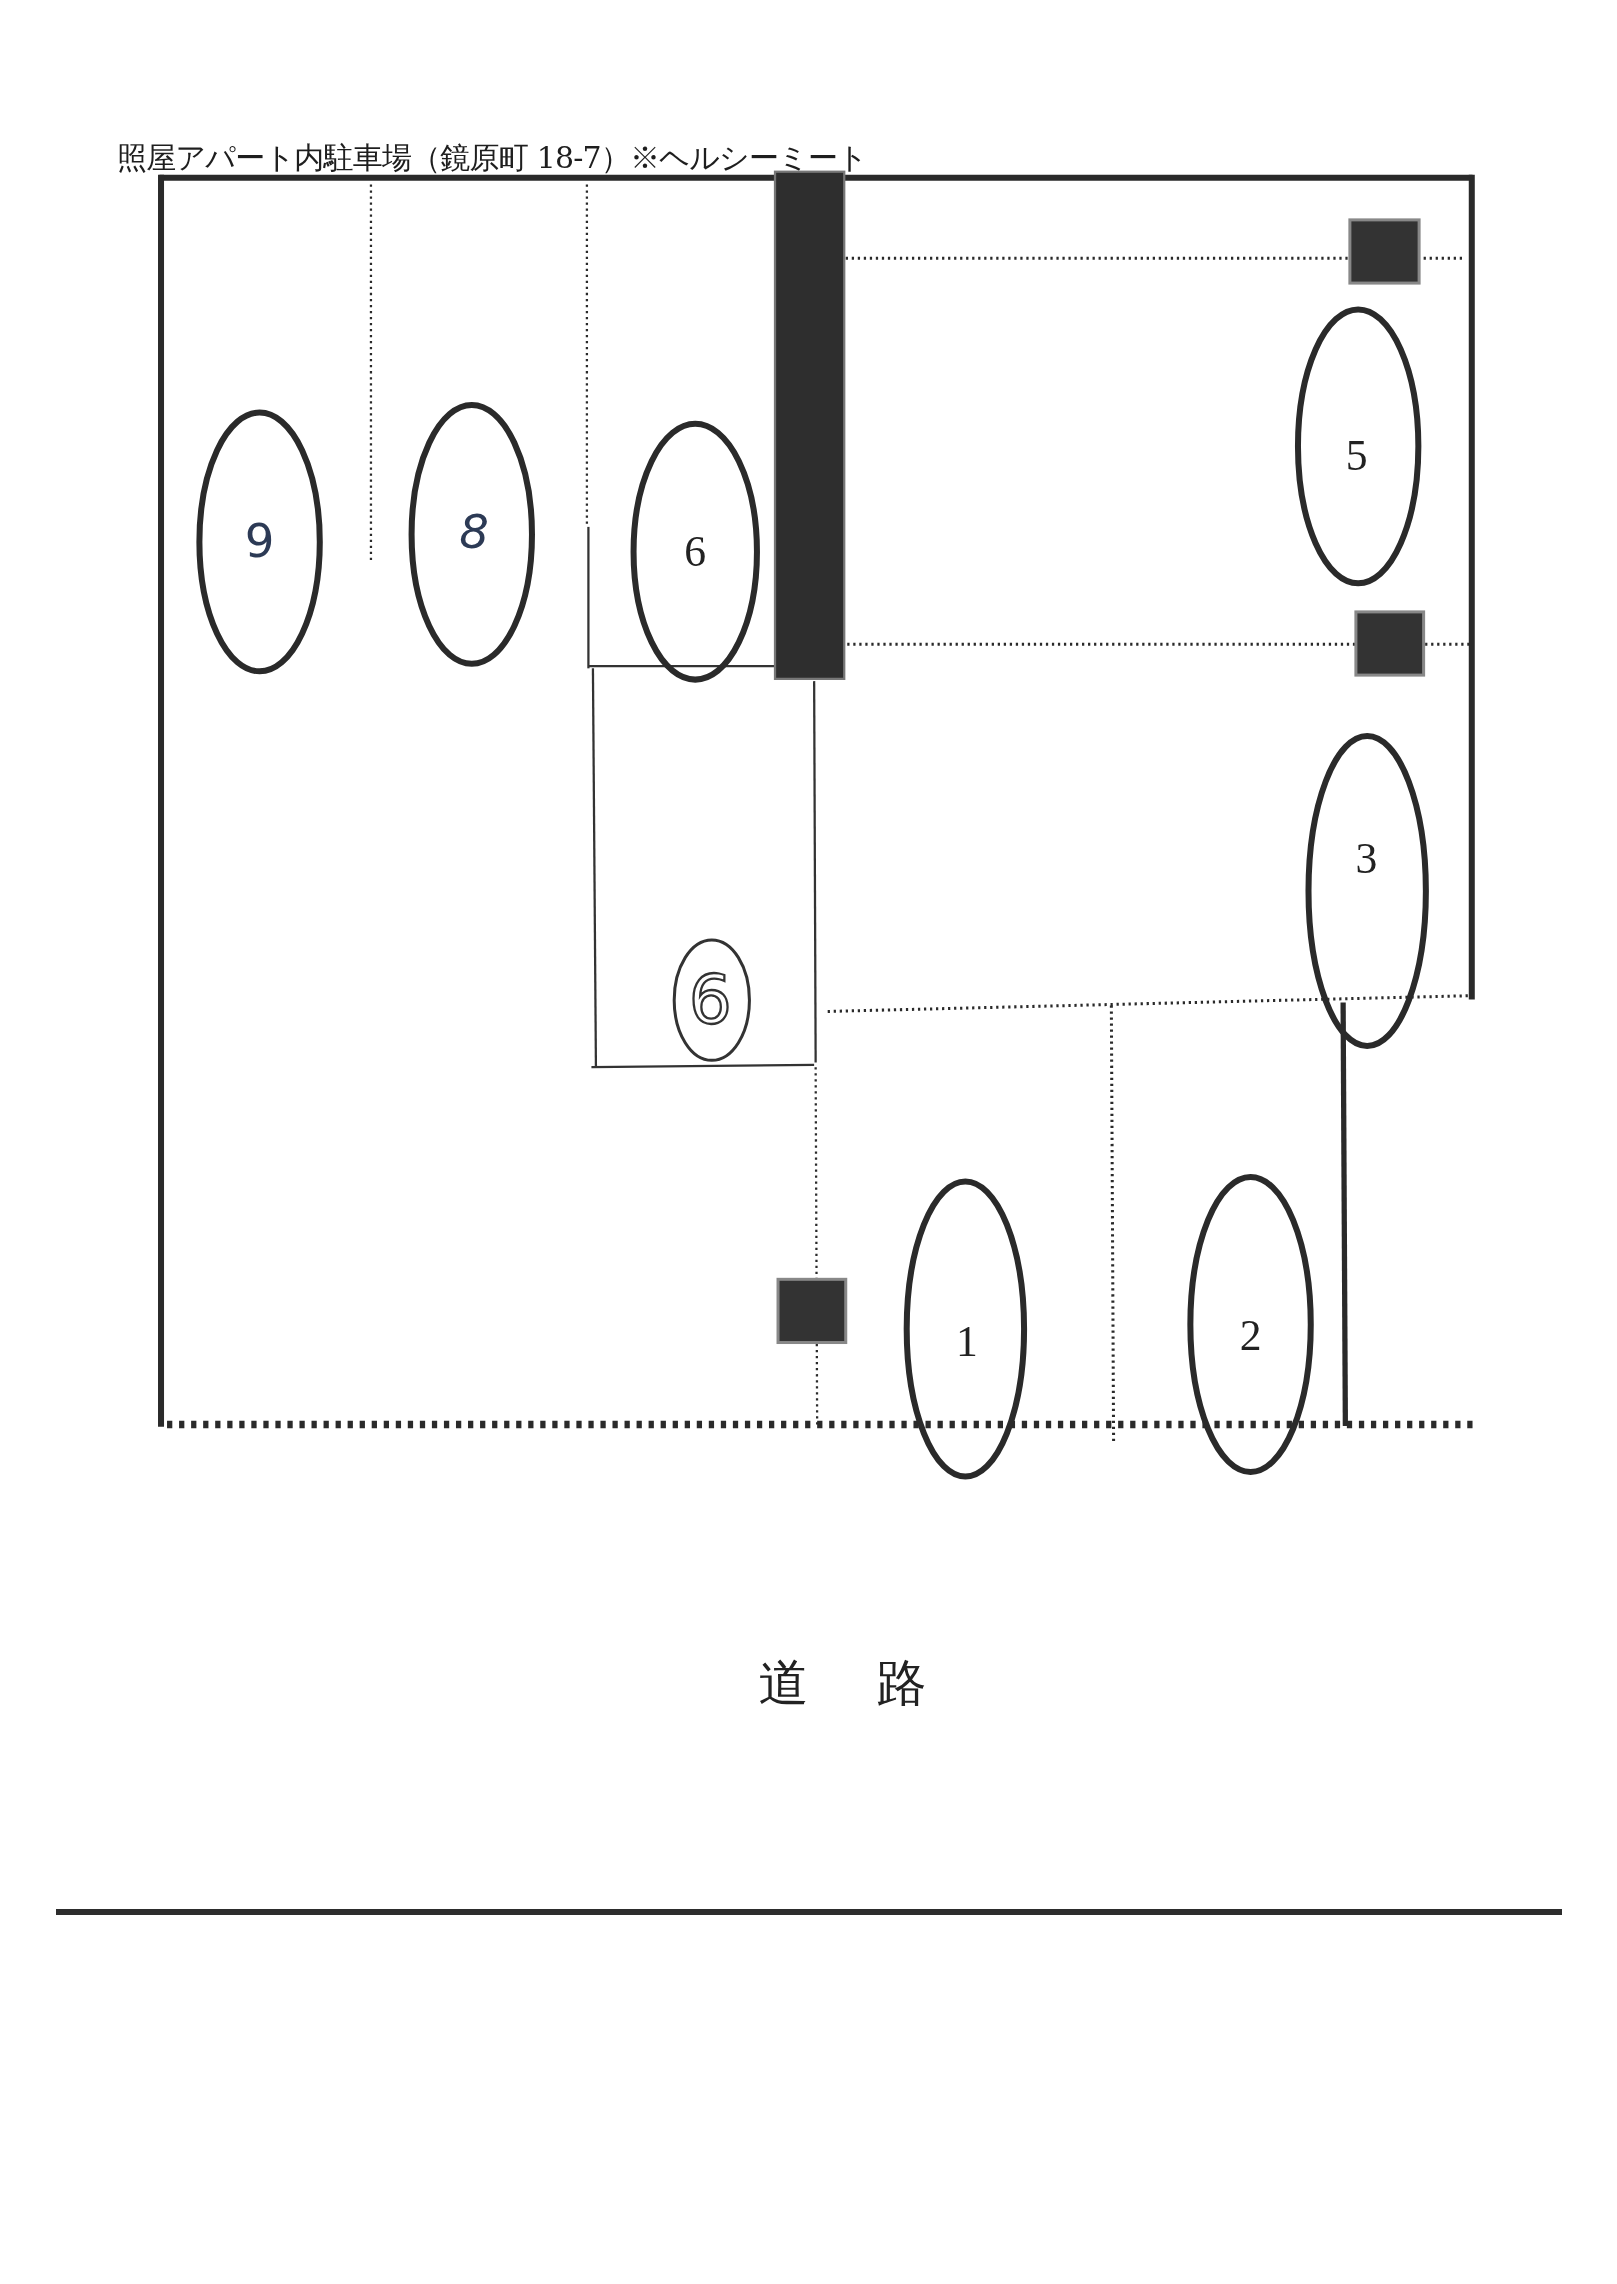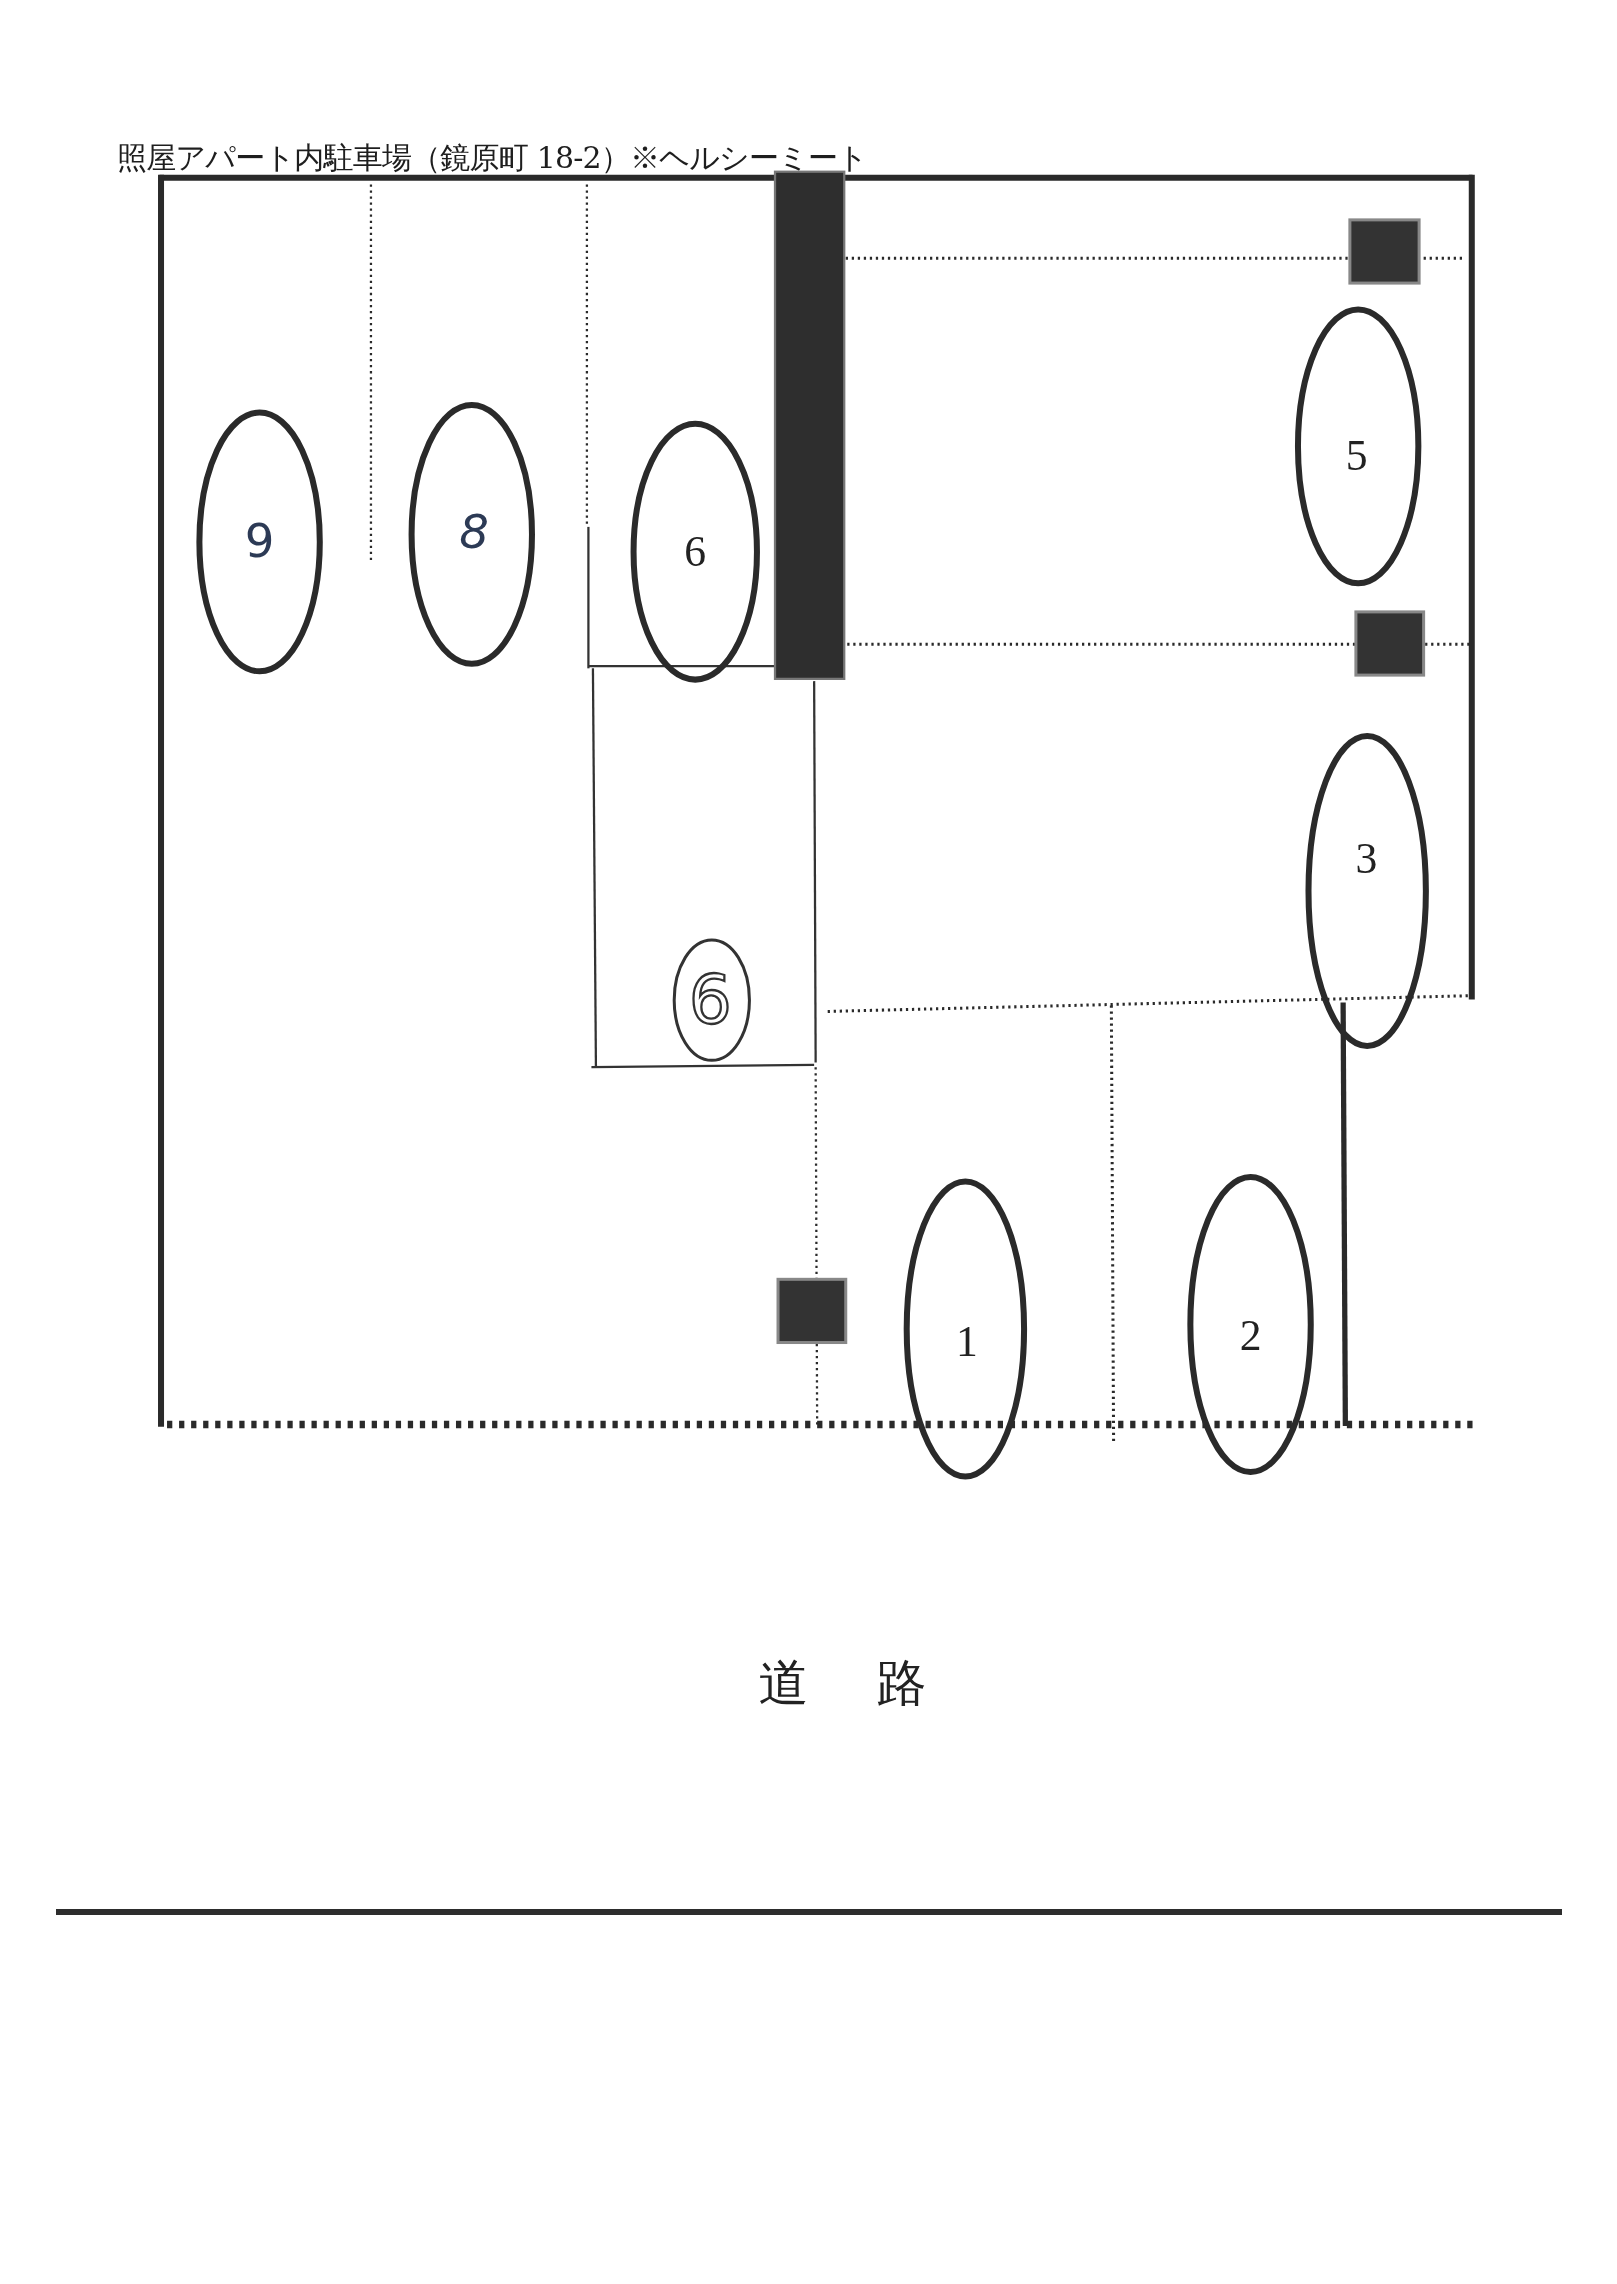--- a/index.html
+++ b/index.html
@@ -18,7 +18,7 @@
 </head>
 <body>
 
-<div class="title">照屋アパート内駐車場（鏡原町 18-2）※ヘルシーミート</div>
+<div class="title">照屋アパート内駐車場（鏡原町 18-7）※ヘルシーミート</div>
 
 <svg class="plan" width="1617" height="2284" viewBox="0 0 2149 3035">
 

